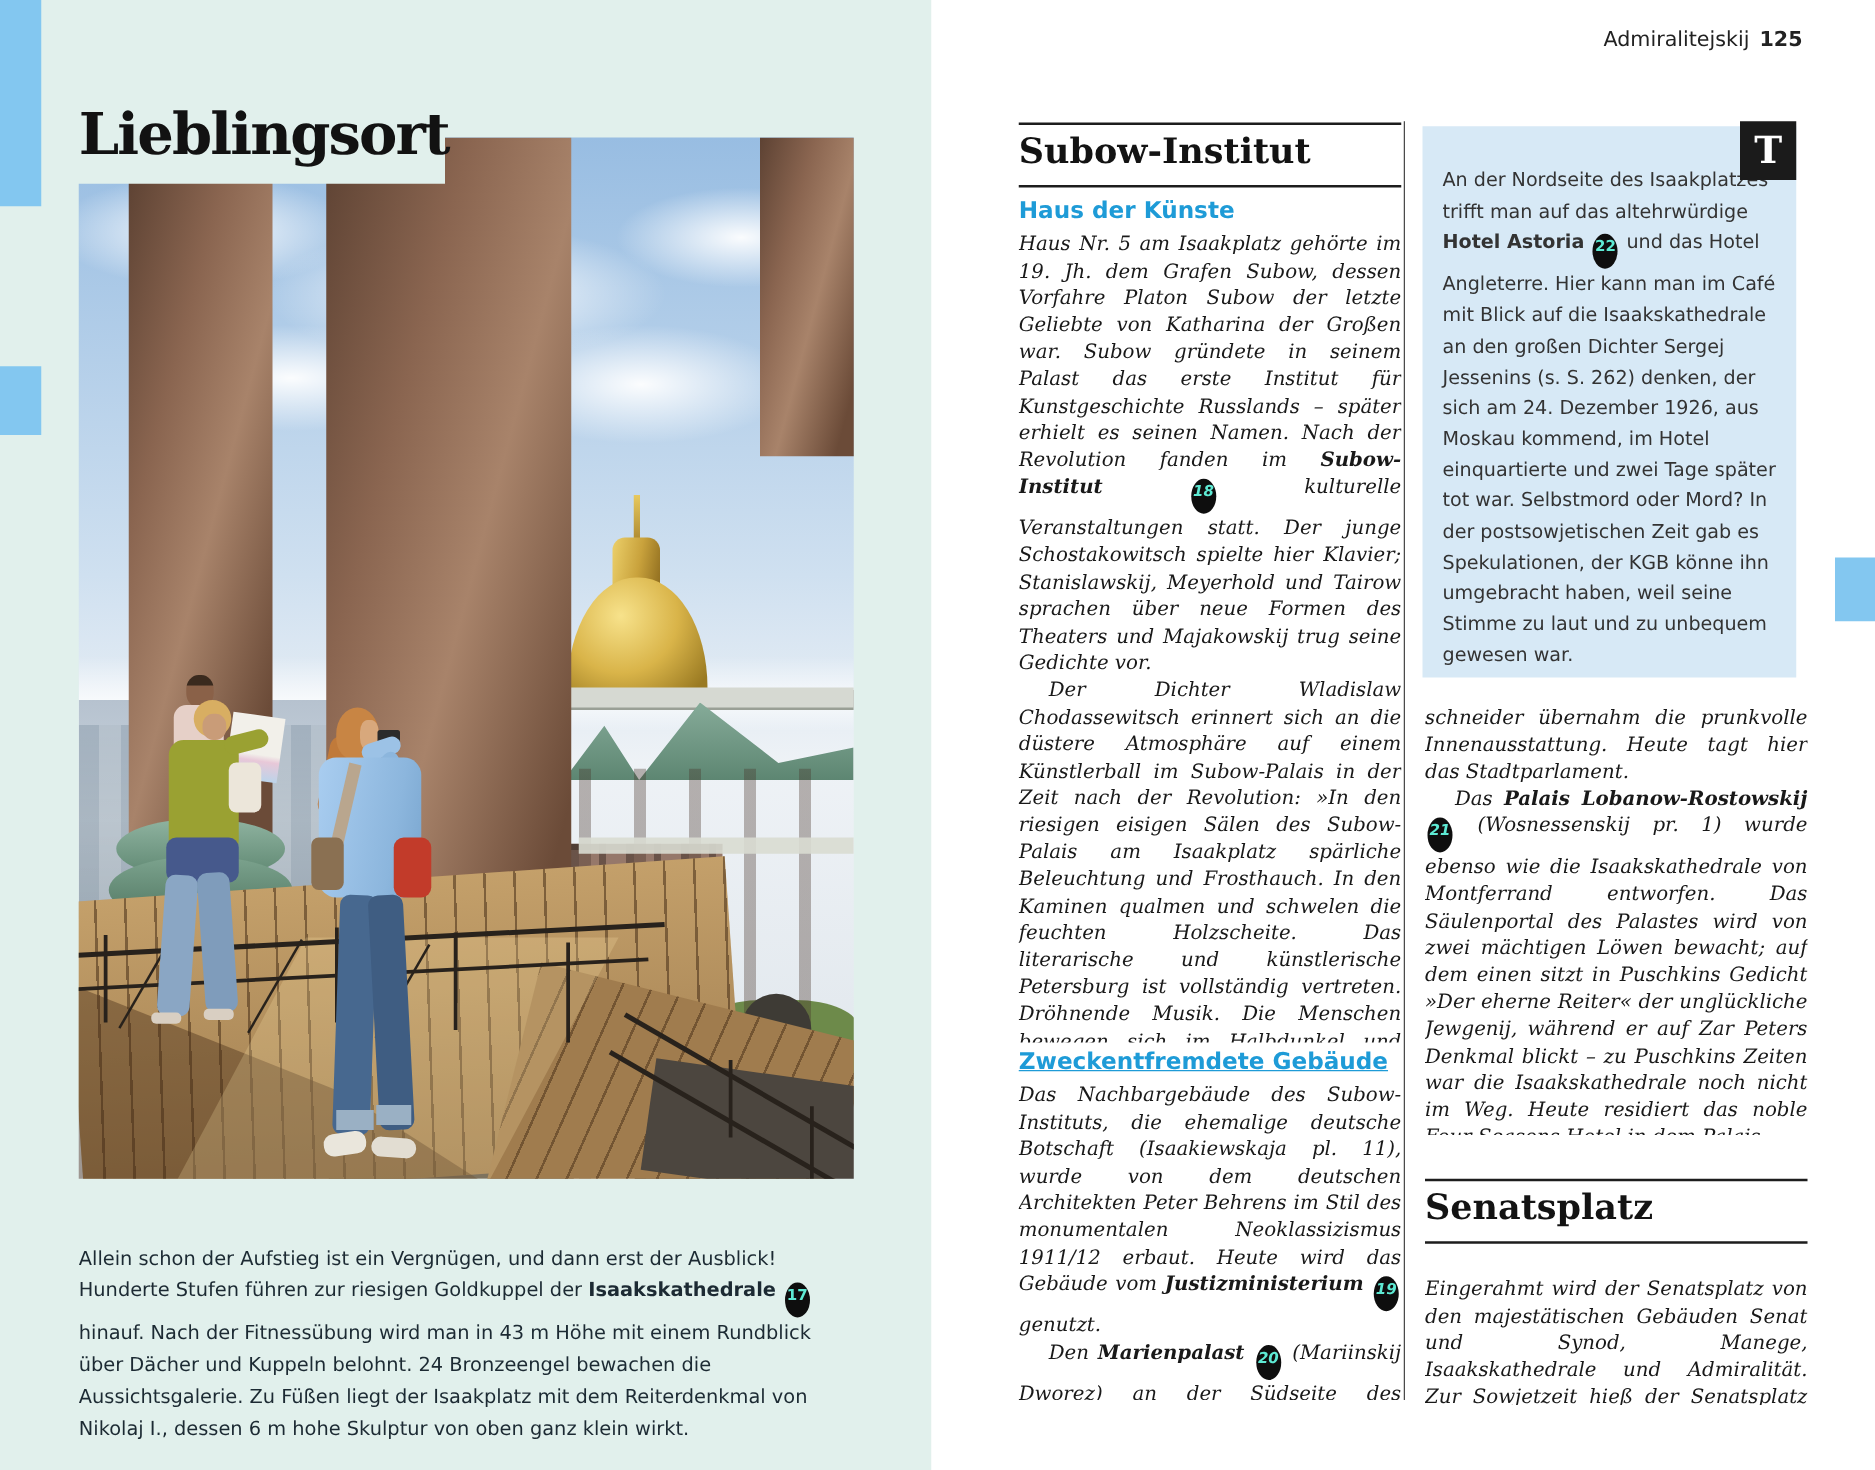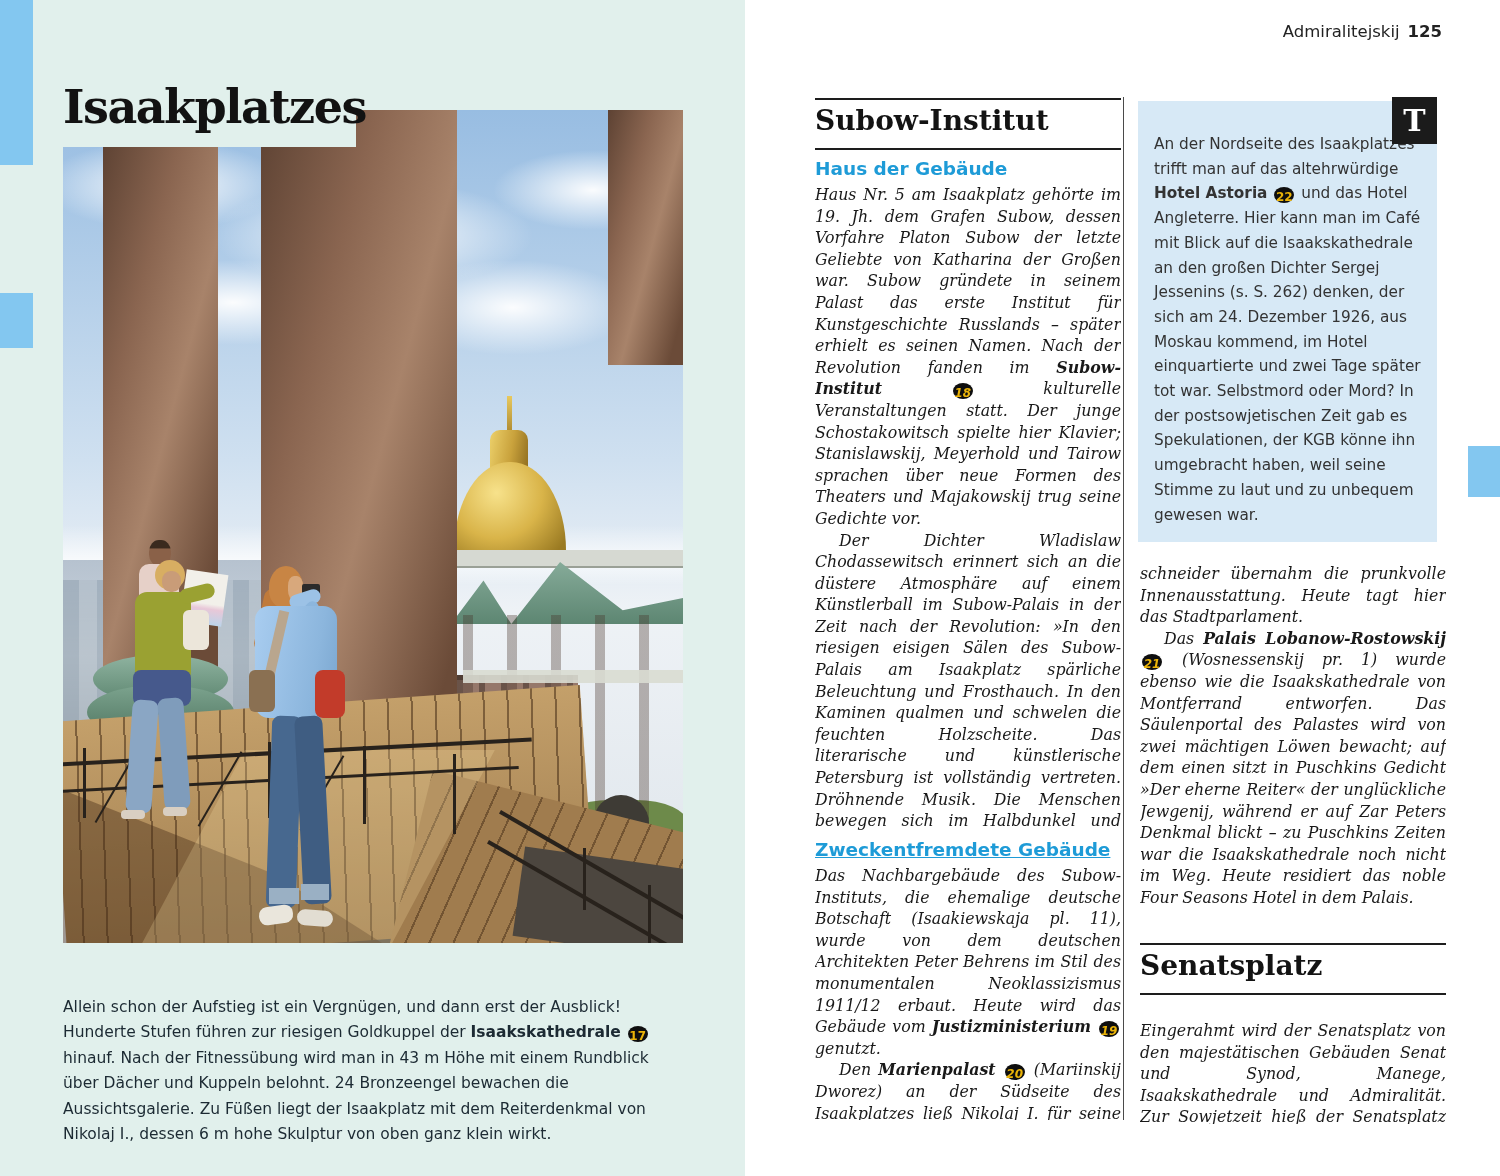--- a/index.html
+++ b/index.html
@@ -144,7 +144,7 @@
     </div>
 
     <div id="notch" class="abs"></div>
-    <div id="big-title" class="abs">Isaakplatzes</div>
+    <div id="big-title" class="abs">Lieblingsort</div>
 
     <div id="caption-body" class="abs">Allein schon der Aufstieg ist ein Vergnügen, und dann erst der Ausblick! Hunderte Stufen führen zur riesigen Goldkuppel der <strong>Isaakskathedrale</strong> <span class="badge">17</span> hinauf. Nach der Fitnessübung wird man in 43 m Höhe mit einem Rundblick über Dächer und Kuppeln belohnt. 24 Bronzeengel bewachen die Aussichtsgalerie. Zu Füßen liegt der Isaakplatz mit dem Reiterdenkmal von Nikolaj I., dessen 6 m hohe Skulptur von oben ganz klein wirkt.</div>
 

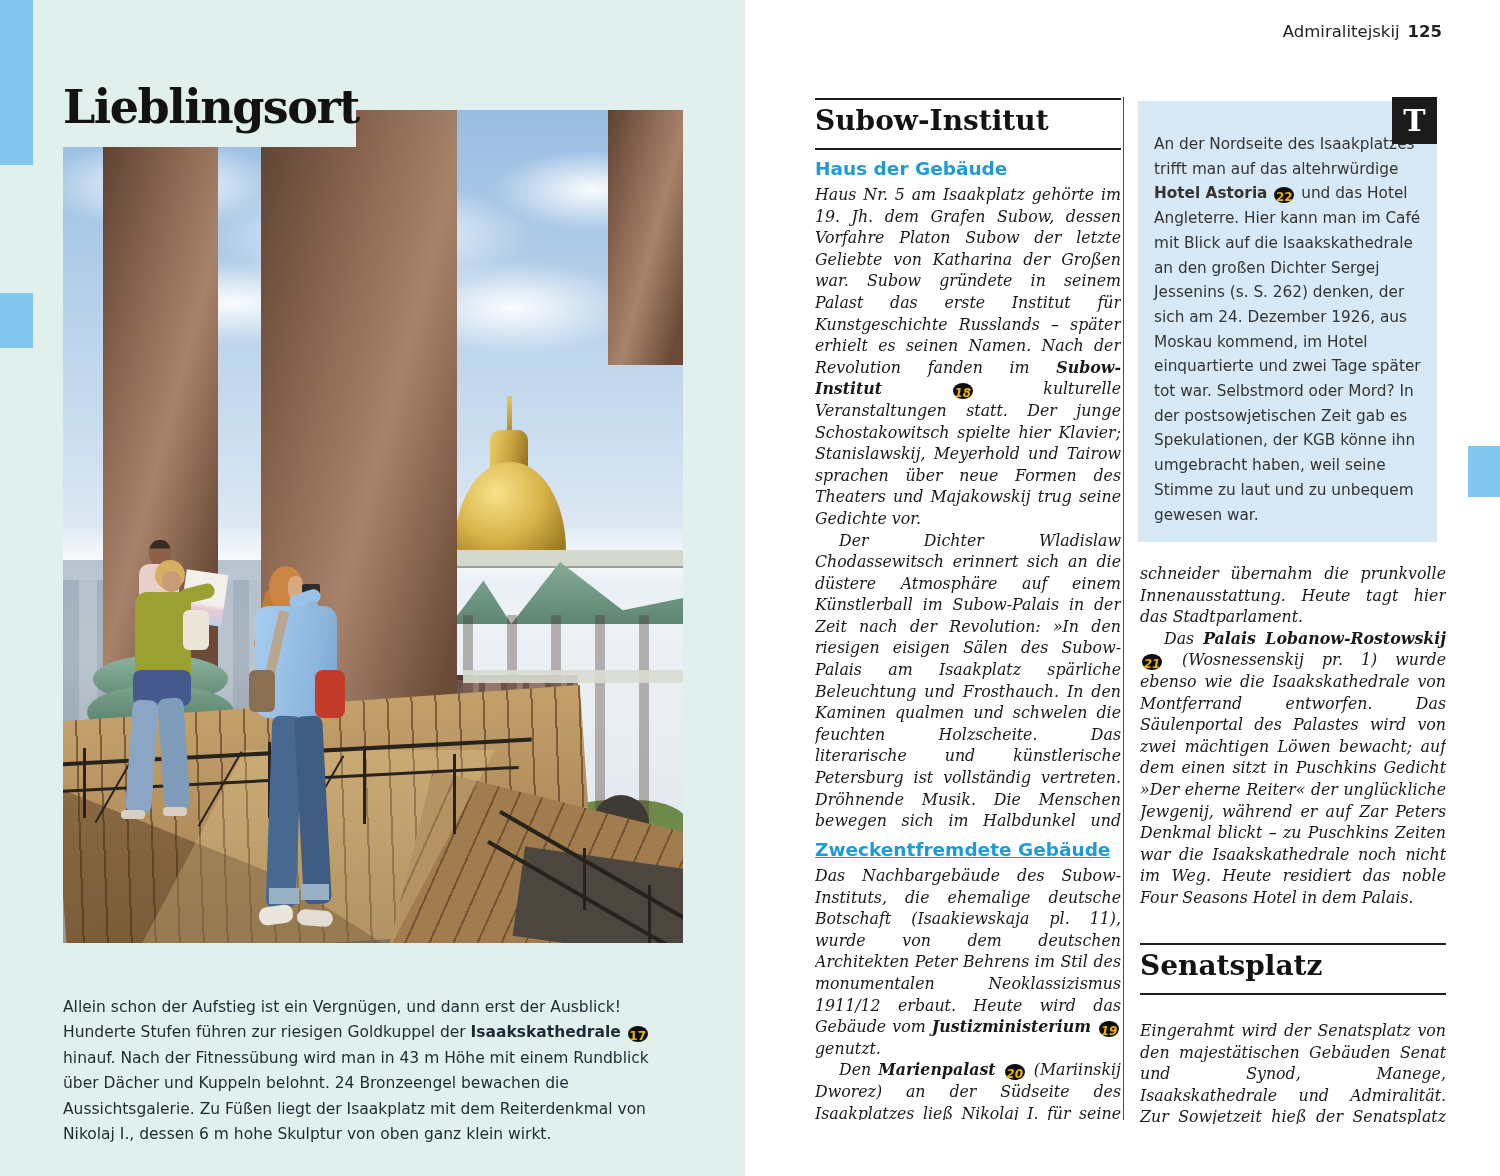--- a/index.html
+++ b/index.html
@@ -159,7 +159,7 @@
   <div class="abs hrule" style="left:815px;top:98px;width:306px;"></div>
   <div class="abs colhead" style="left:815px;top:104px;">Subow-Institut</div>
   <div class="abs hrule" style="left:815px;top:148px;width:306px;"></div>
-  <div class="abs cyansub" style="left:815px;top:158px;">Haus der Gebäude</div>
+  <div class="abs cyansub" style="left:815px;top:158px;">Haus der Künste</div>
   <div class="abs serifbody" style="left:815px;top:184px;width:306px;height:650px;">
     <p>Haus Nr. 5 am Isaakplatz gehörte im 19. Jh. dem Grafen Subow, dessen Vorfahre Platon Subow der letzte Geliebte von Katharina der Großen war. Subow gründete in seinem Palast das erste Institut für Kunstgeschichte Russlands – später erhielt es seinen Namen. Nach der Revolution fanden im <strong>Subow-Institut</strong> <span class="badge">18</span> kulturelle Veranstaltungen statt. Der junge Schostakowitsch spielte hier Klavier; Stanislawskij, Meyerhold und Tairow sprachen über neue Formen des Theaters und Majakowskij trug seine Gedichte vor.</p>
     <p class="indent">Der Dichter Wladislaw Chodassewitsch erinnert sich an die düstere Atmosphäre auf einem Künstlerball im Subow-Palais in der Zeit nach der Revolution: »In den riesigen eisigen Sälen des Subow-Palais am Isaakplatz spärliche Beleuchtung und Frosthauch. In den Kaminen qualmen und schwelen die feuchten Holzscheite. Das literarische und künstlerische Petersburg ist vollständig vertreten. Dröhnende Musik. Die Menschen bewegen sich im Halbdunkel und drängen zu den Kaminen. Mein Gott, wie sehen sie aus! Filzstiefel, Pullover, schäbige Pelze, die man selbst beim Tanzen anbehalten muss!«</p>

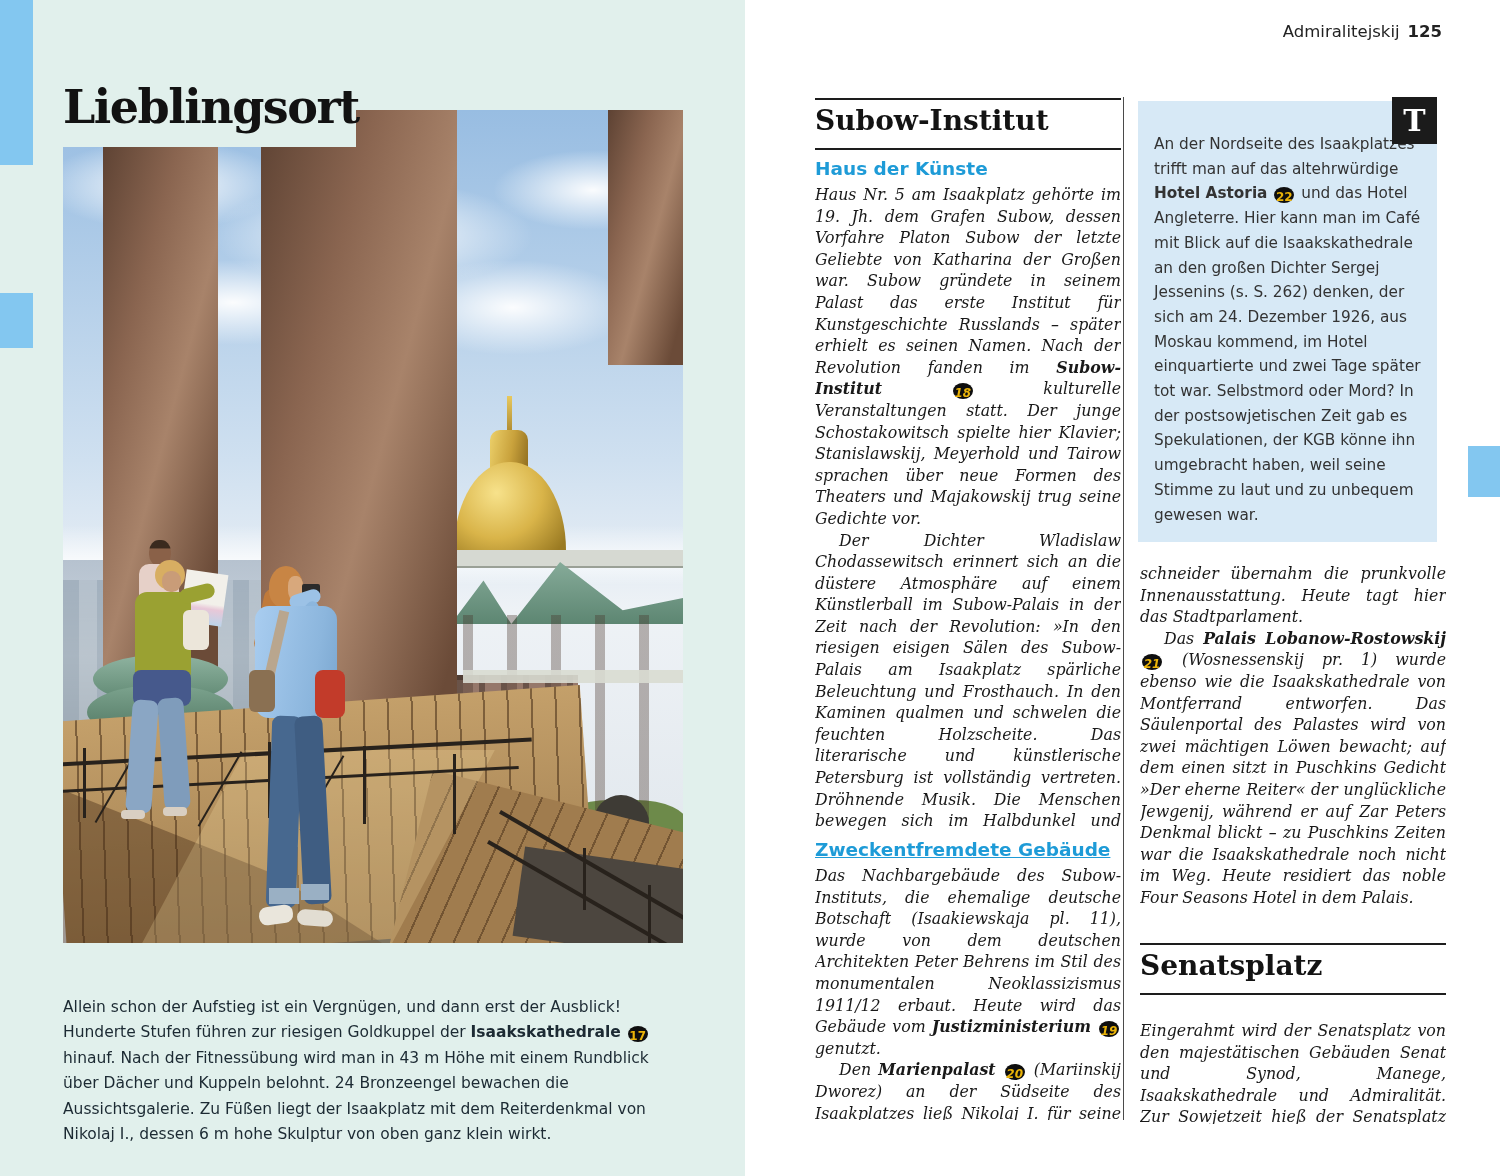--- a/index.html
+++ b/index.html
@@ -44,7 +44,7 @@
   #t-tab{left:1392px;top:97px;width:45px;height:47px;background:#1b1b1b;color:#fff;
          font-family:"DejaVu Serif",serif;font-weight:bold;font-size:30px;text-align:center;line-height:47px;}
   
-  .badge{display:inline-block;width:20px;height:16px;border-radius:50%;background:#0e0e0e;color:#eab308;
+  .badge{display:inline-block;width:20px;height:28px;border-radius:50%;background:#0e0e0e;color:#5eead4;
          font-family:"DejaVu Sans",sans-serif;font-weight:bold;font-size:12px;line-height:20px;text-align:center;
          vertical-align:-3px;margin:0 2px;letter-spacing:0;text-indent:0;}
   strong{font-weight:bold;}

